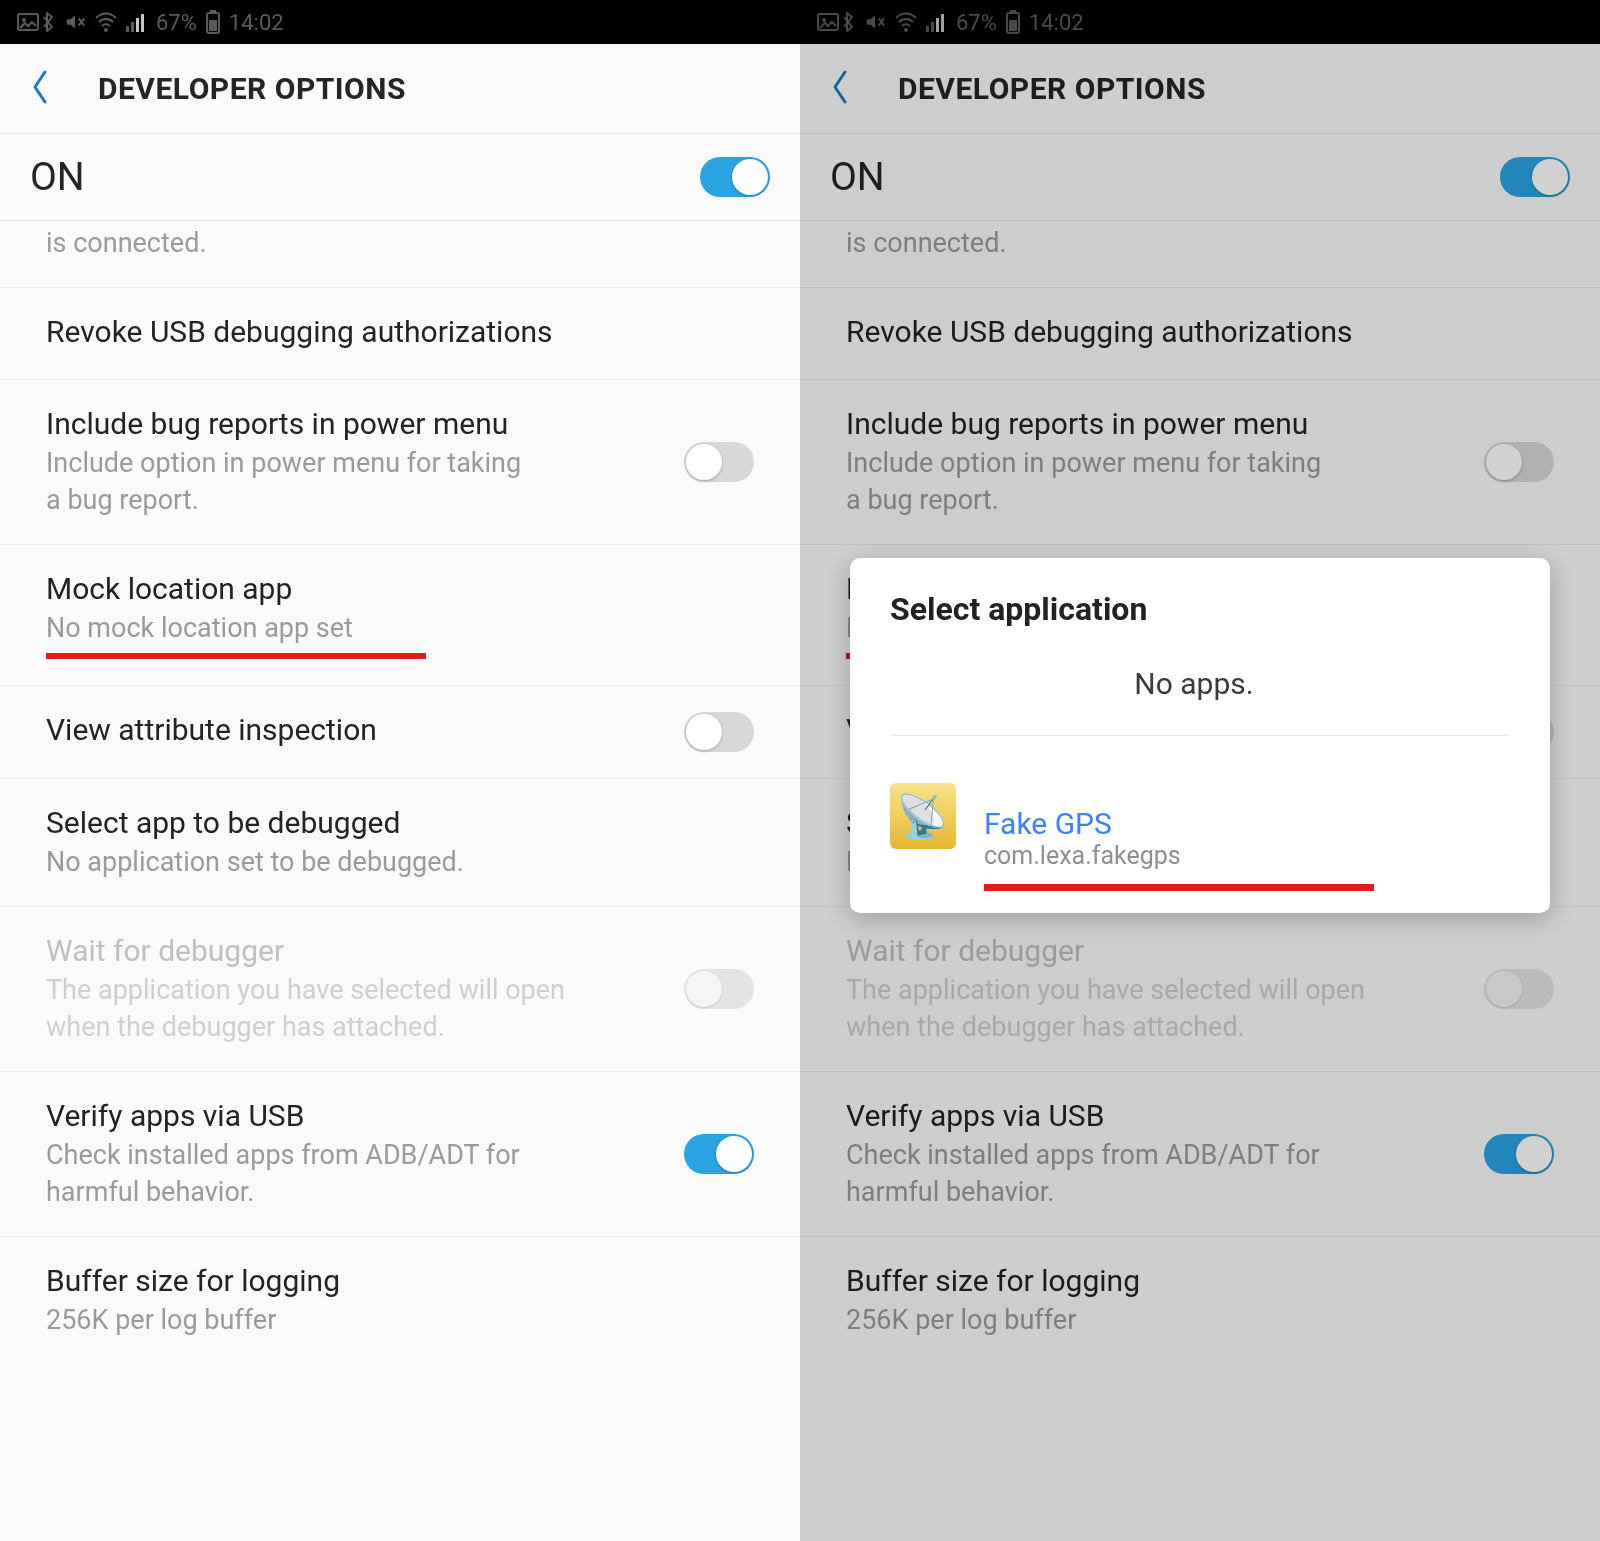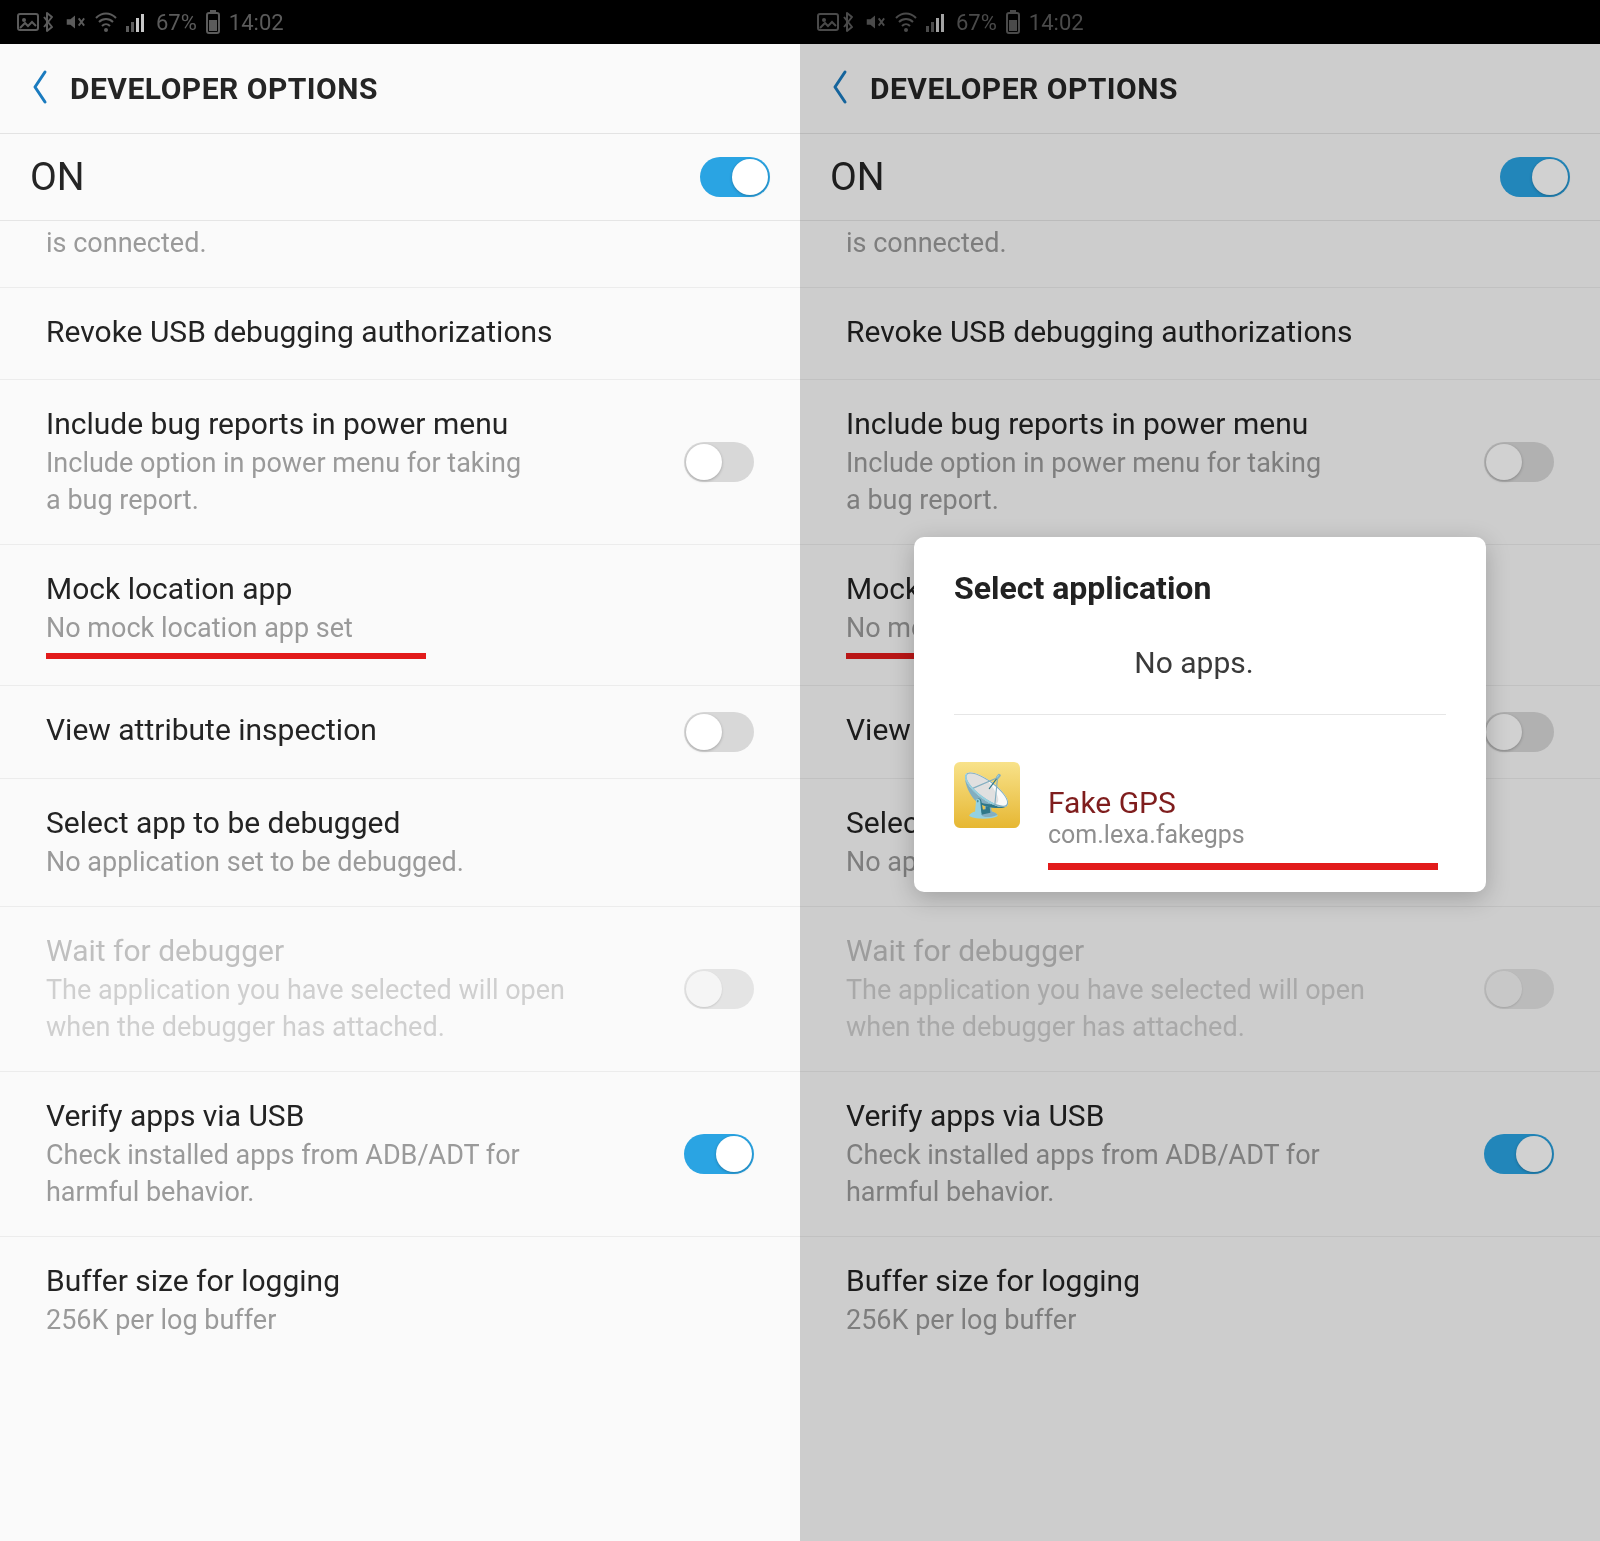--- a/index.html
+++ b/index.html
@@ -45,7 +45,7 @@
     display:flex;
     align-items:center;
     padding: 0 30px;
-    gap: 20px;
+    gap: 48px;
     border-bottom: 1px solid #e3e3e3;
   }
   .header .title {

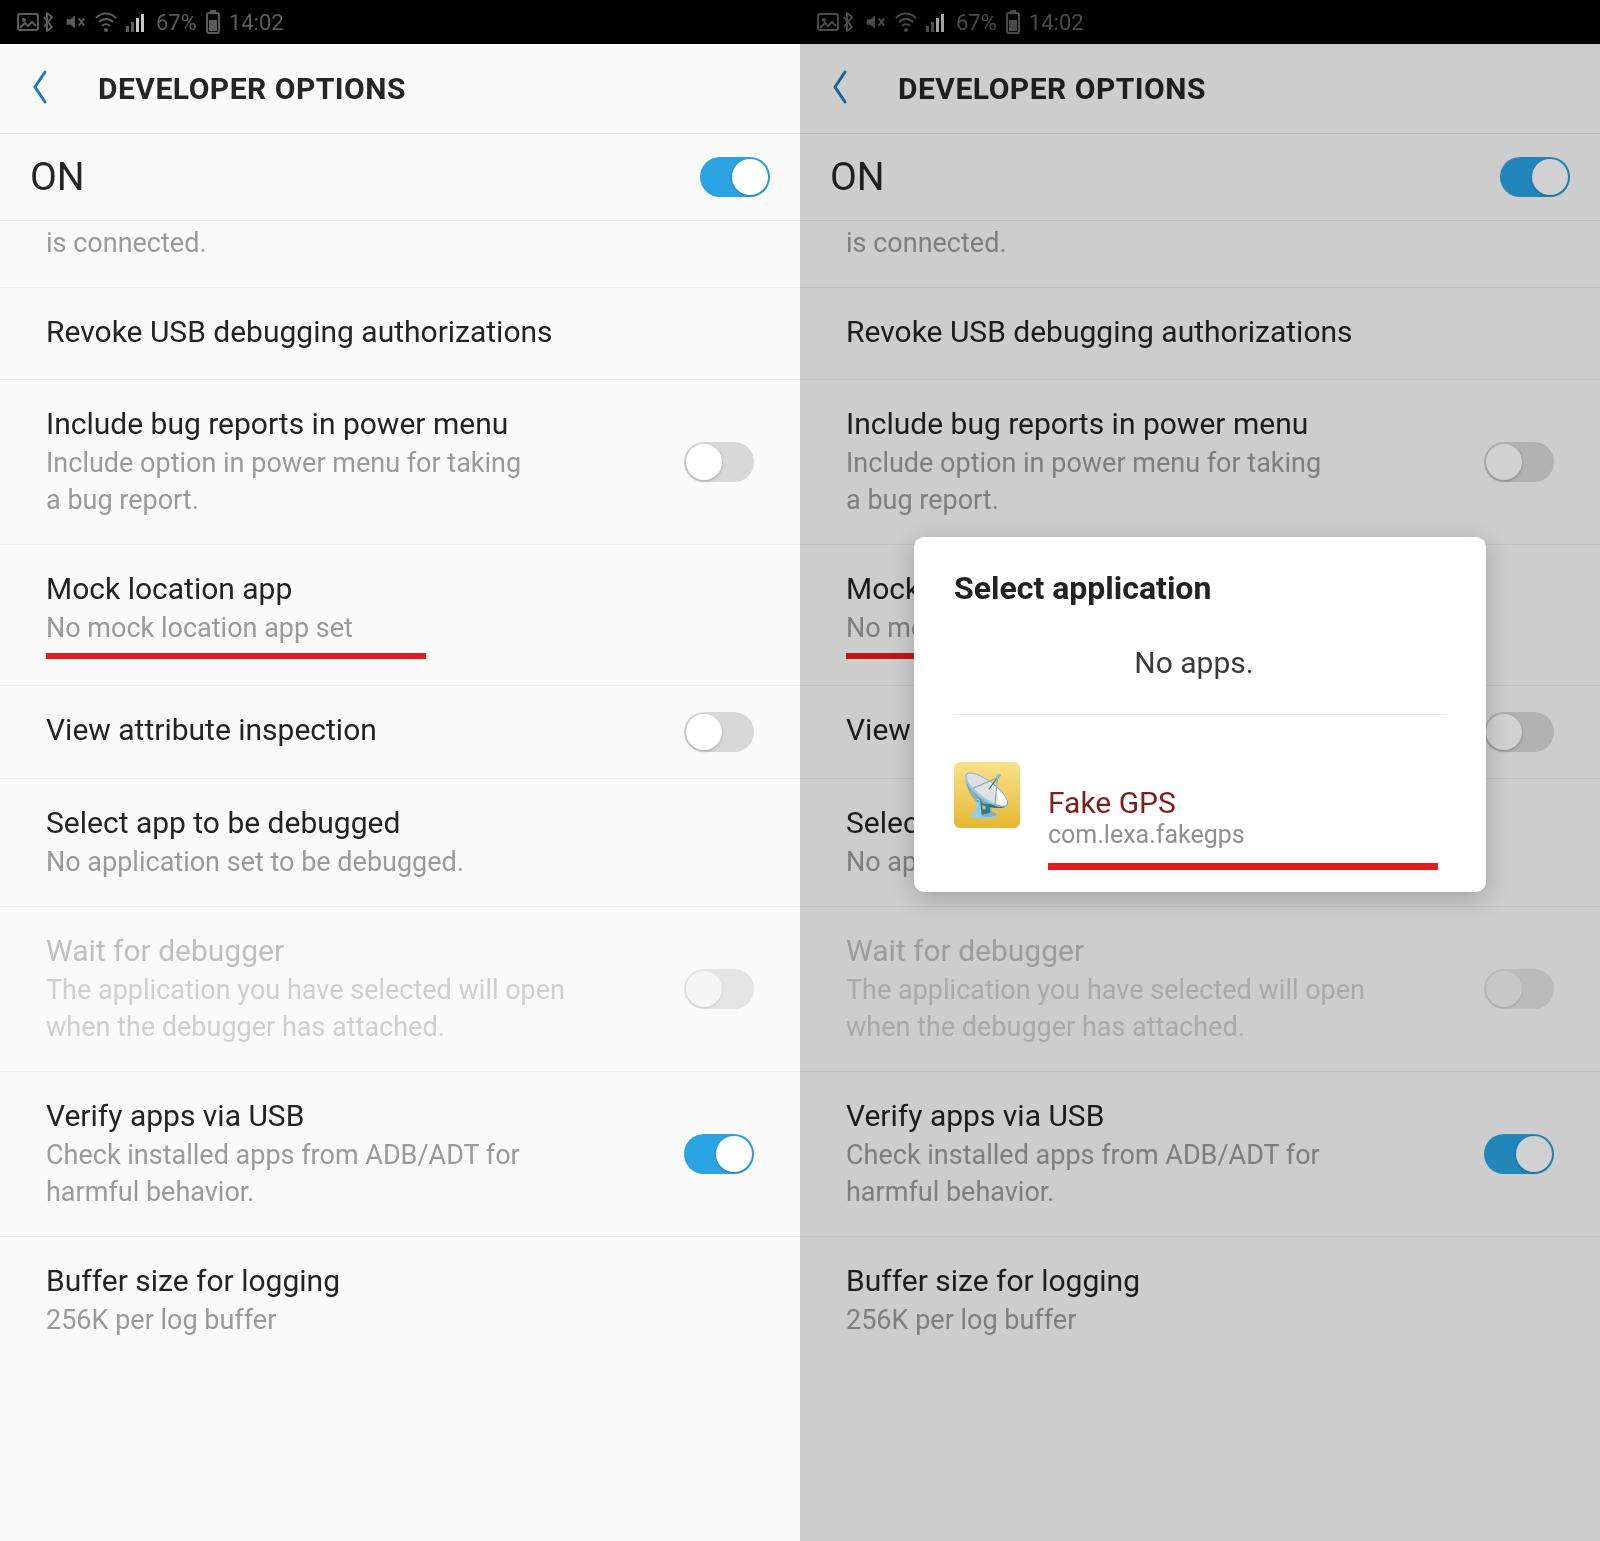--- a/index.html
+++ b/index.html
@@ -118,8 +118,8 @@
   .dialog {
     position:absolute;
     left: 50%; transform: translateX(-50%);
-    top: 537px;
-    width: 572px;
+    top: 558px;
+    width: 700px;
     background:#fff;
     border-radius: 10px;
     box-shadow: 0 6px 24px rgba(0,0,0,0.22);

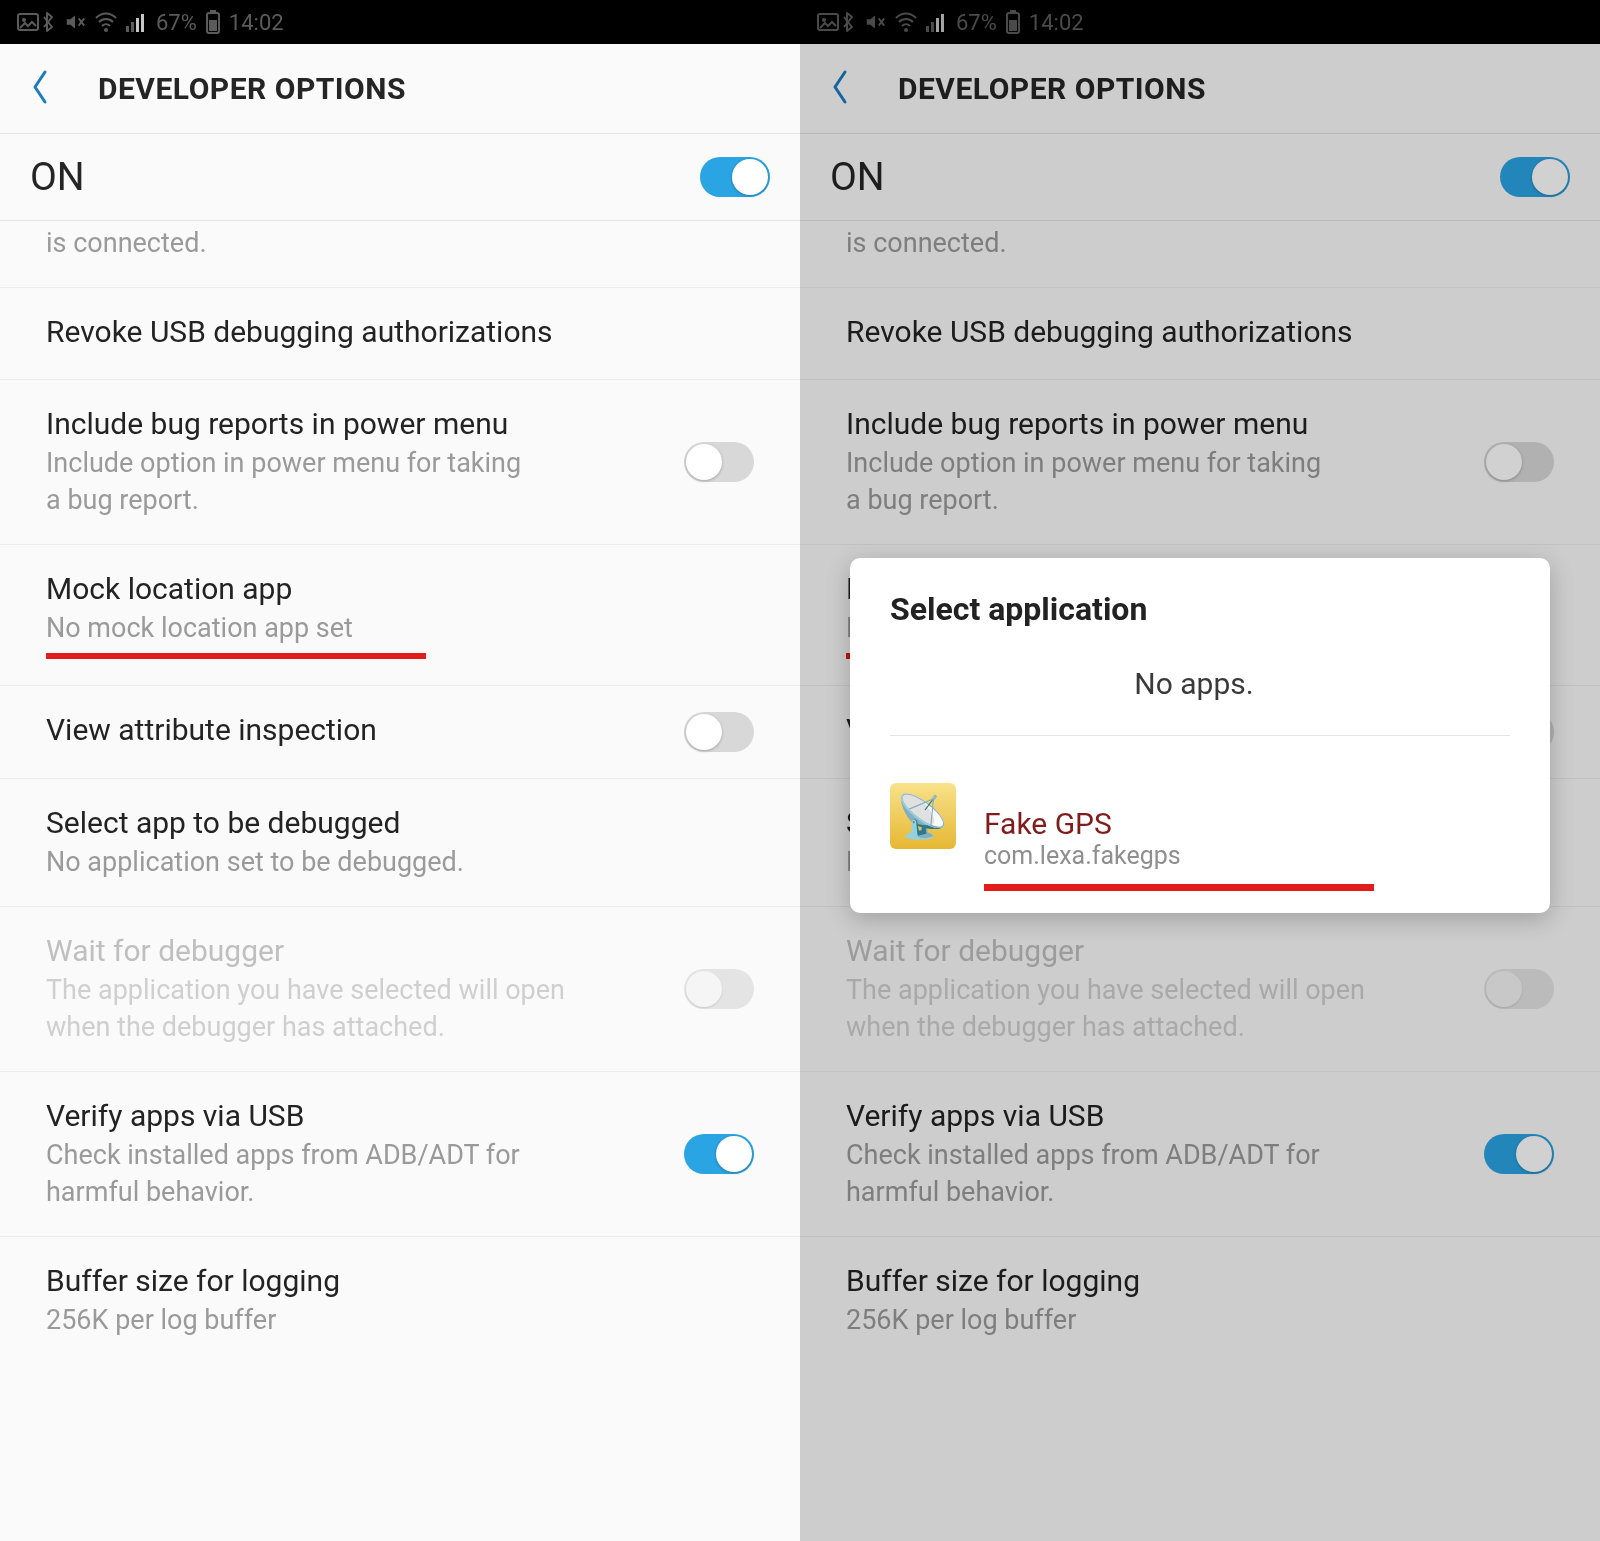--- a/index.html
+++ b/index.html
@@ -153,7 +153,7 @@
     font-size: 42px;
     background: linear-gradient(#f8e28a,#e6b733);
   }
-  .dialog .app-row .app-name { font-size: 30px; color:#7f1d1d;margin-top:44px; }
+  .dialog .app-row .app-name { font-size: 30px; color:#3b82f6;margin-top:44px; }
   .dialog .app-row .app-pkg  { font-size: 25px; color:#8f8f8f; }
   .dialog .app-underline {
     height:7px; background:#e21b1b;

